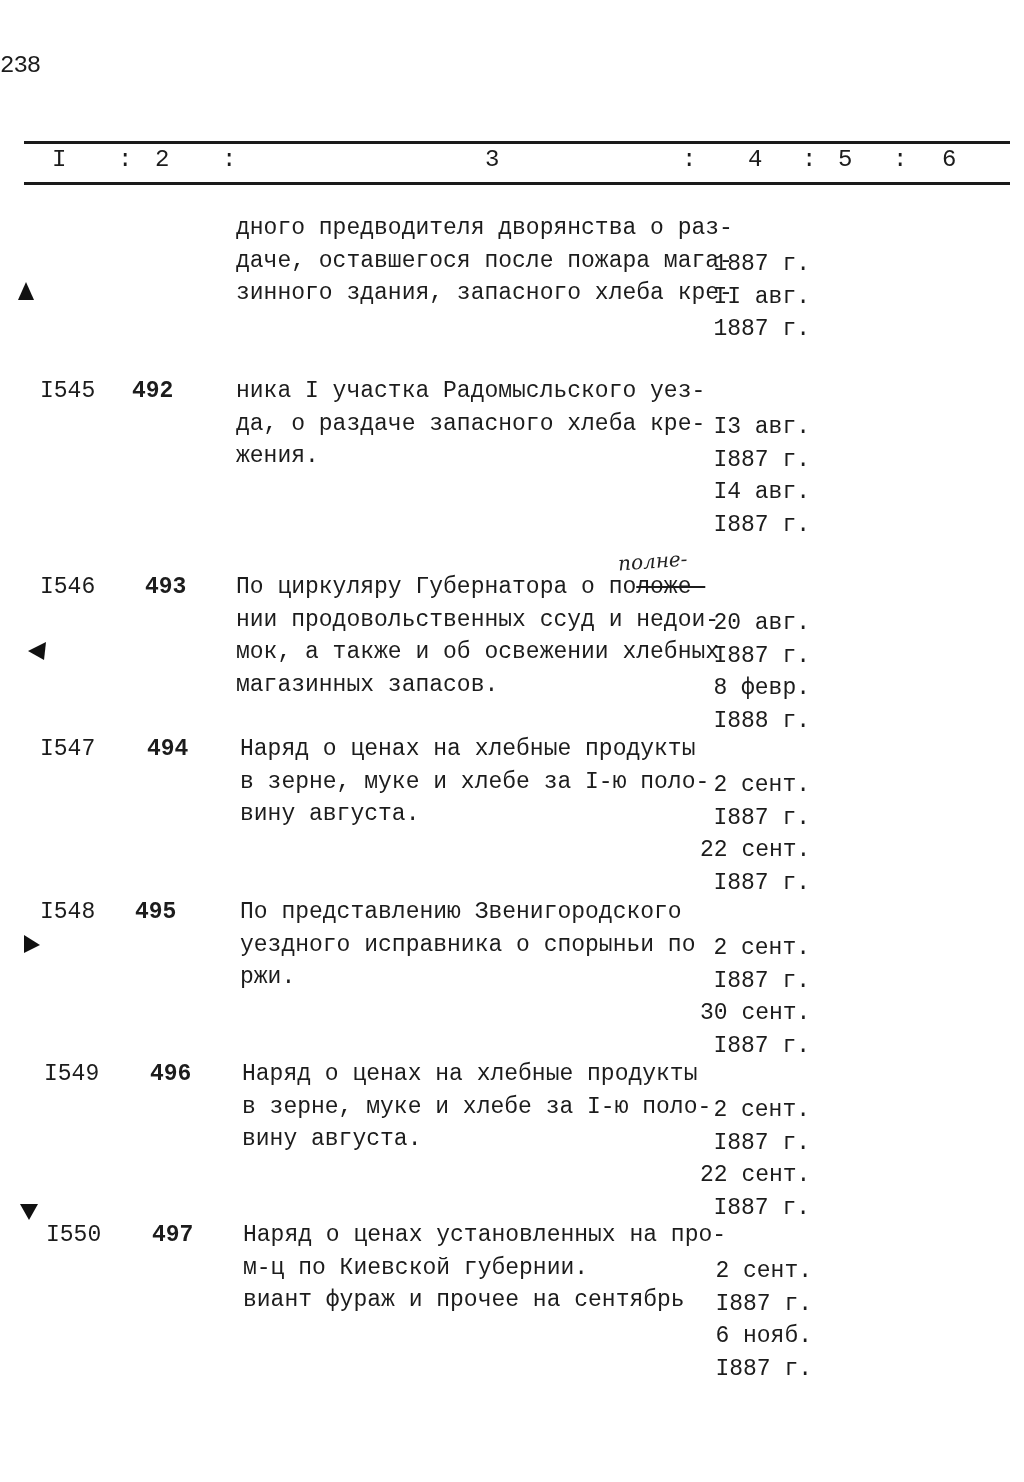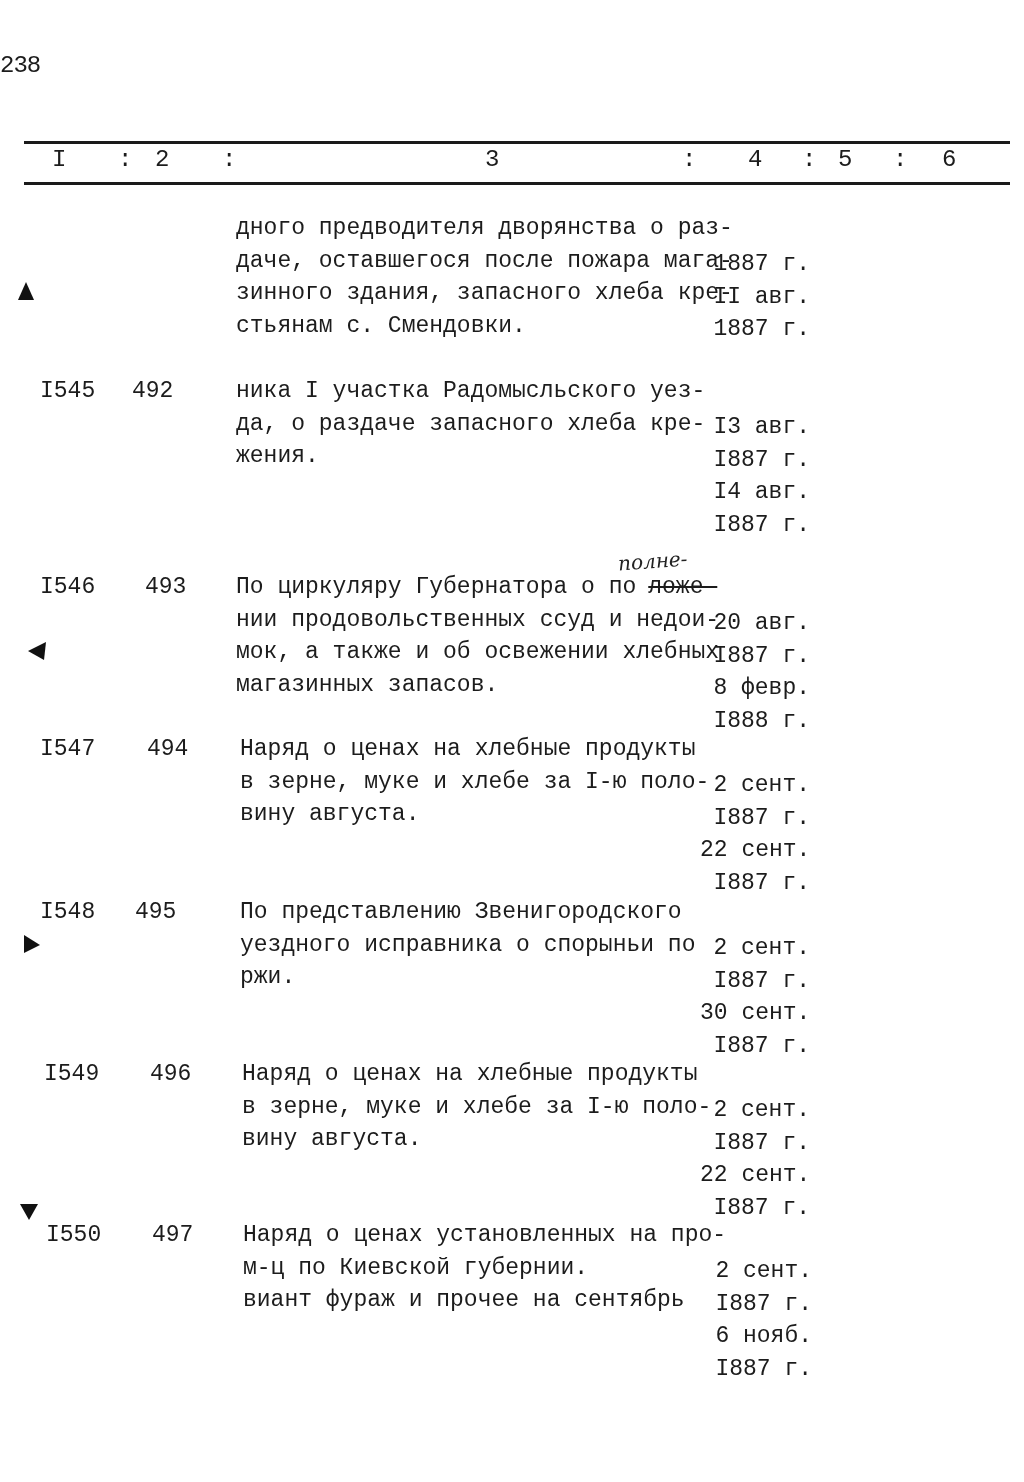--- a/index.html
+++ b/index.html
@@ -68,7 +68,6 @@
     <span class="line">дного предводителя дворянства о раз-</span>
     <span class="line">даче, оставшегося после пожара мага-</span>
     <span class="line">зинного здания, запасного хлеба кре-</span>
-    <span class="line">стьянам с. Смендовки.</span>
   </div>
   <div class="c4">
     <span class="line">1887 г.</span>

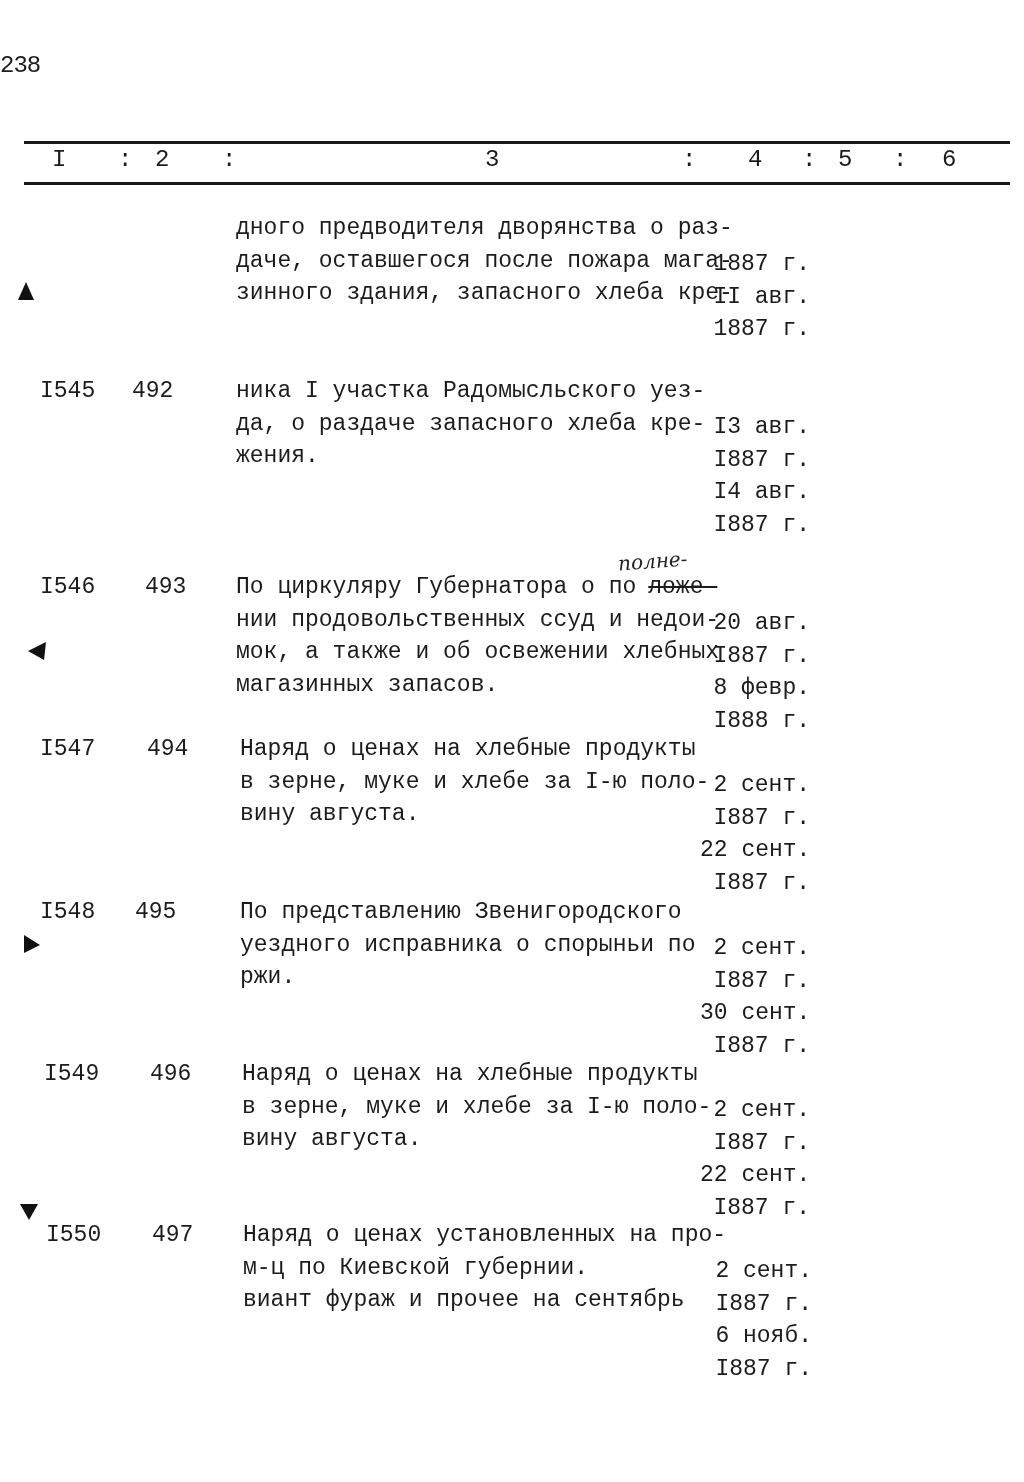--- a/index.html
+++ b/index.html
@@ -28,7 +28,7 @@
   .header span { position: absolute; top: 0; }
   .entry { position: absolute; left: 0; width: 1024px; font-size: 23px; }
   .entry .c1 { position: absolute; left: 40px; top: 0; }
-  .entry .c2 { position: absolute; left: 132px; top: 0; }
+  .entry .c2 { position: absolute; left: 132px; top: 0; font-weight: bold; }
   .entry .c3 { position: absolute; left: 236px; top: 0; }
   .entry .c4 { position: absolute; left: 700px; top: 0; margin-top: 36px; }
   .line { display: block; height: 32.5px; line-height: 32.5px; white-space: pre; }

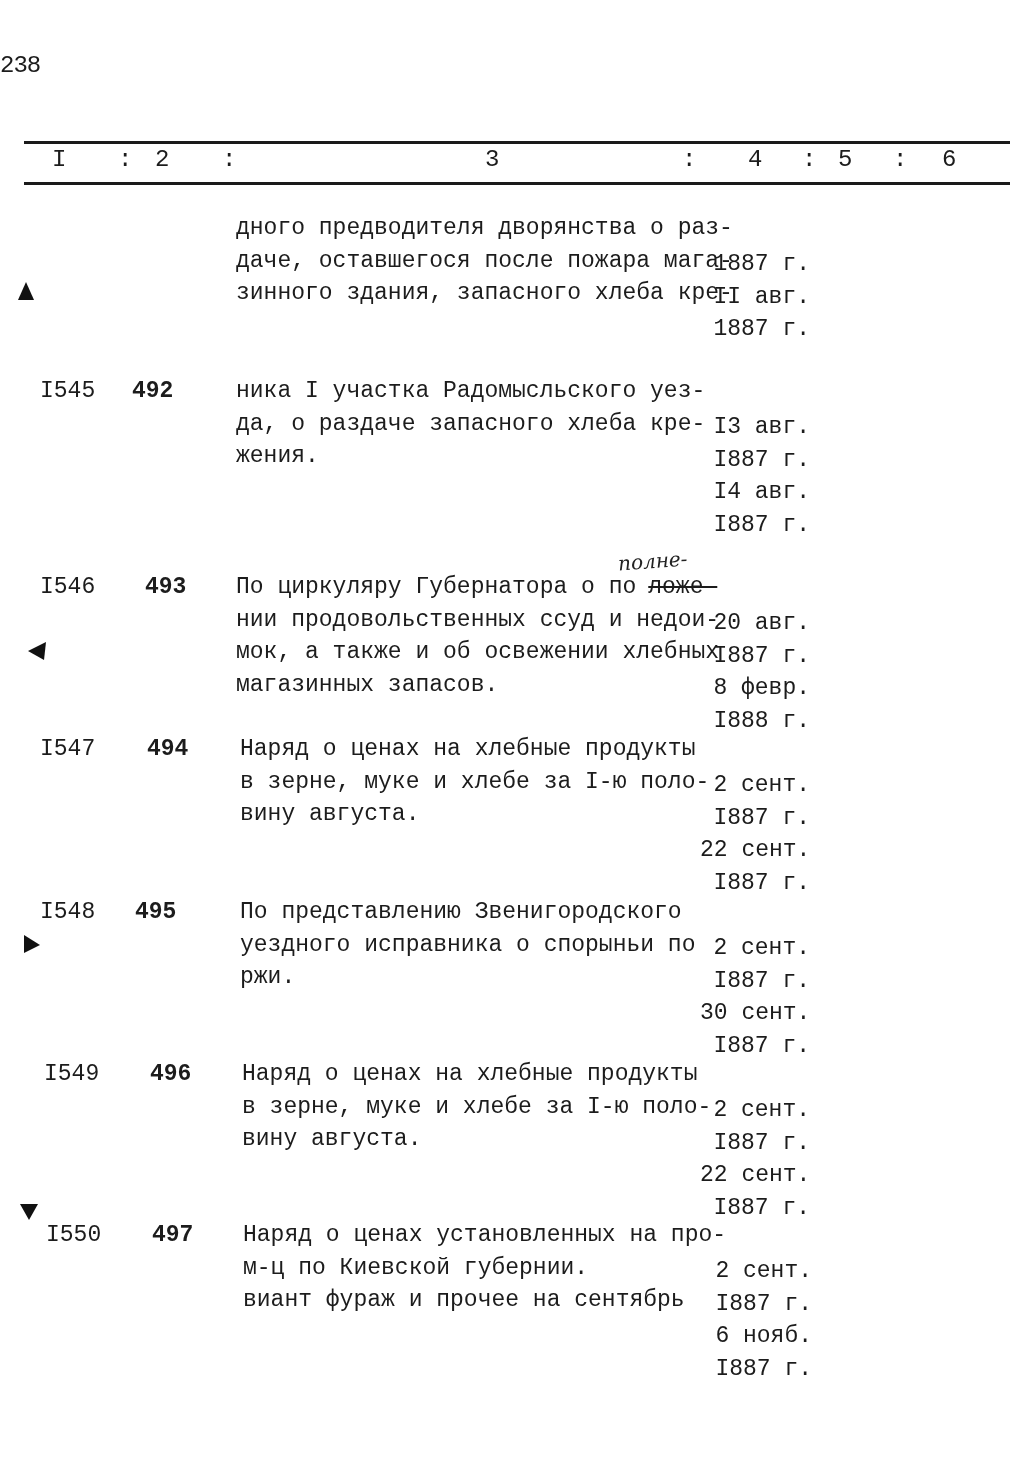--- a/index.html
+++ b/index.html
@@ -33,7 +33,7 @@
   .entry .c4 { position: absolute; left: 700px; top: 0; margin-top: 36px; }
   .line { display: block; height: 32.5px; line-height: 32.5px; white-space: pre; }
   .c4 .line { text-align: right; width: 110px; }
-  .struck { text-decoration: line-through; margin-left: 12px; }
+  .struck { text-decoration: line-through; }
   .handnote {
     position: absolute; font-family: "DejaVu Serif", serif; font-style: italic;
     font-size: 20px; color: #222; transform: rotate(-4deg);

